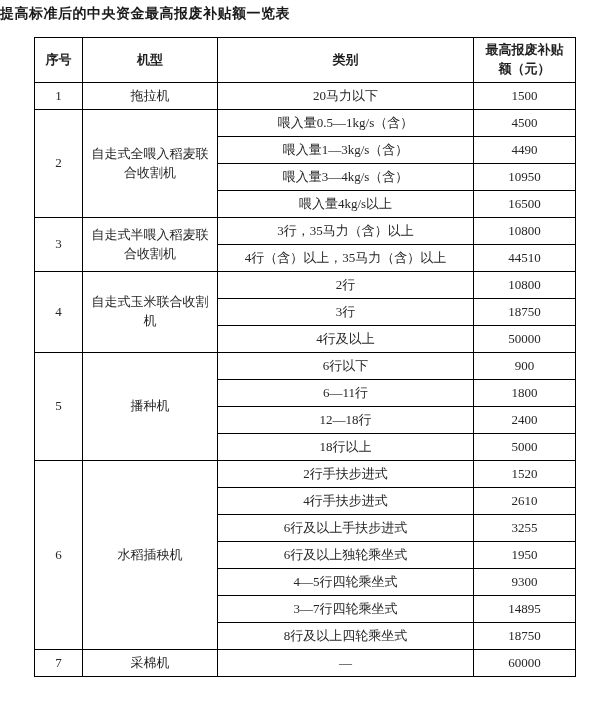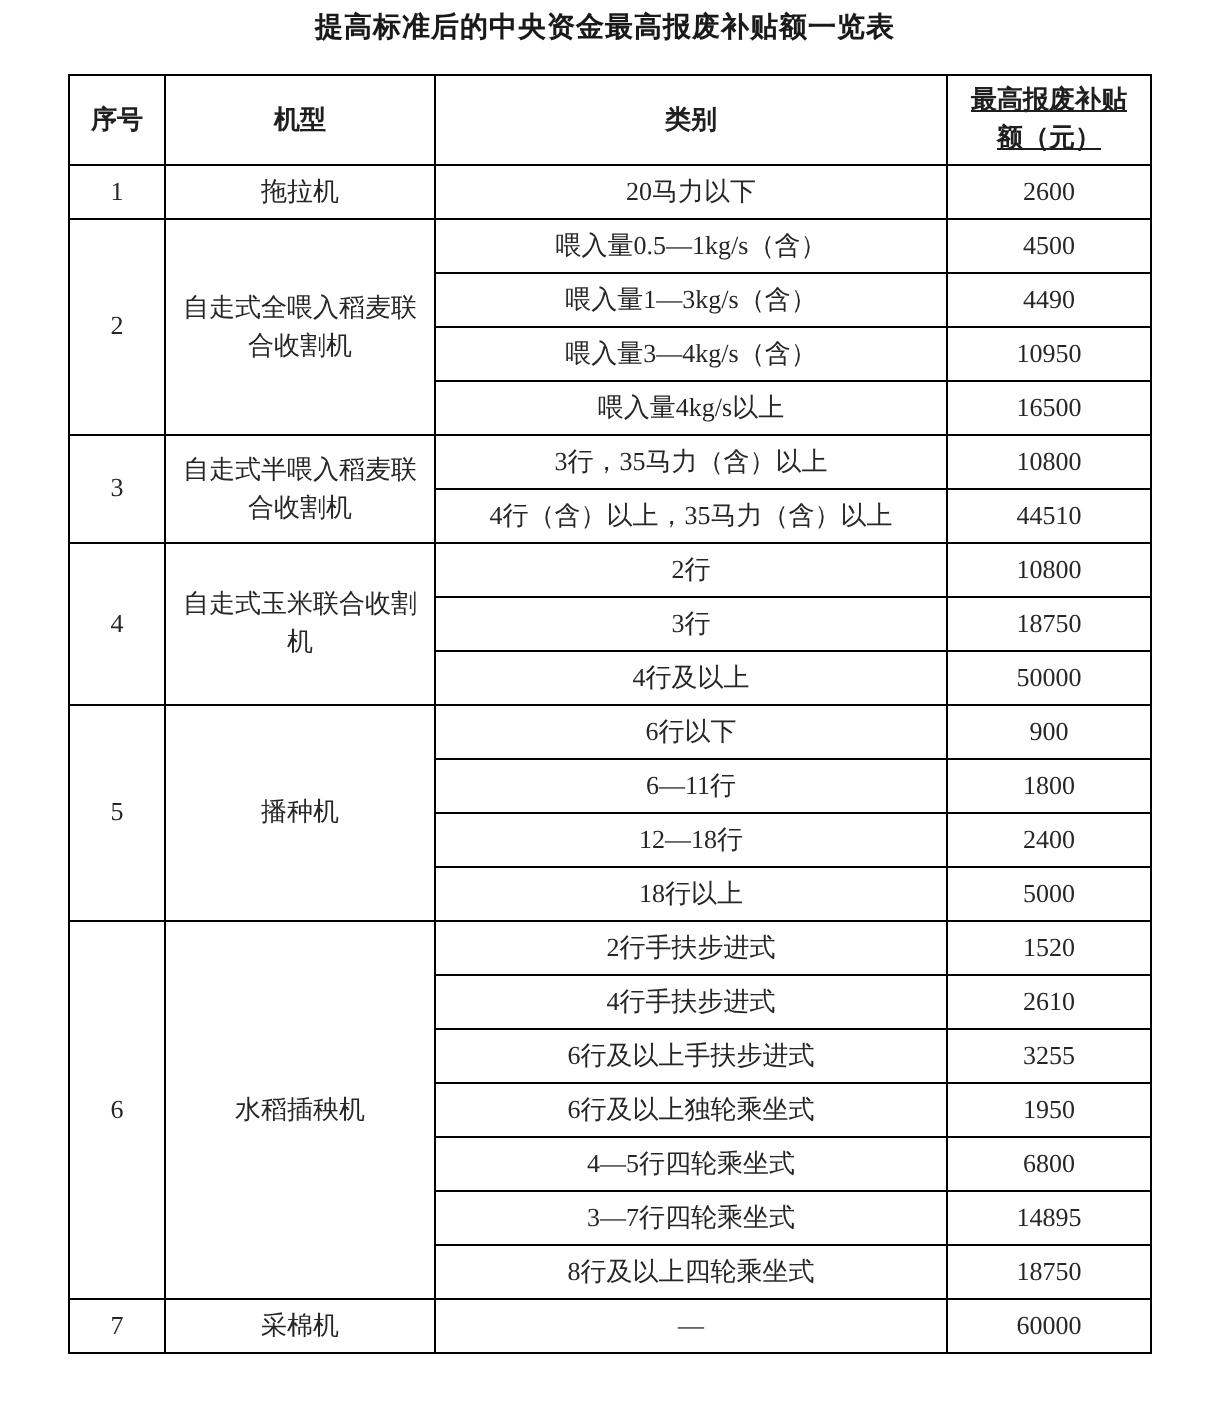--- a/index.html
+++ b/index.html
@@ -20,7 +20,6 @@
     top: 5px;
     left: 0;
     width: 100%;
-    text-align: center;
     font-size: 14px;
     font-weight: bold;
     color: #1a1a1a;

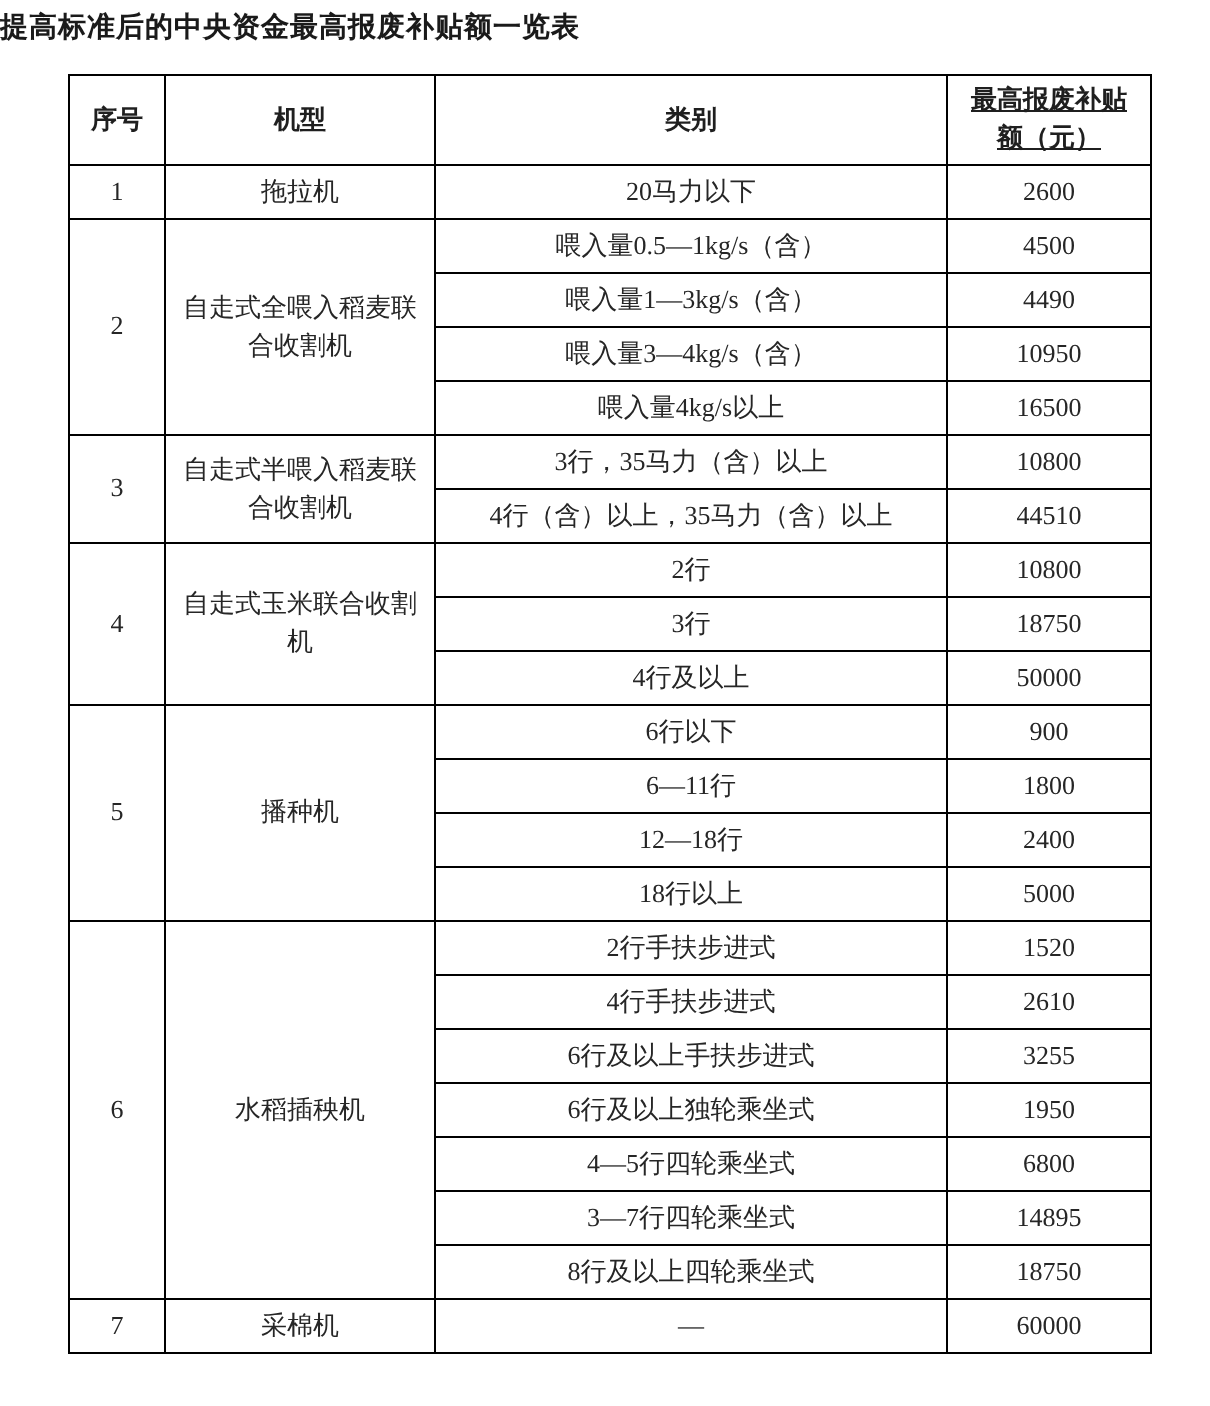--- a/index.html
+++ b/index.html
@@ -50,7 +50,6 @@
   }
   .subsidy-table th.amount-head {
     white-space: pre-line;
-    text-decoration: underline;
   }
   .subsidy-table tbody td {
     height: 27px;

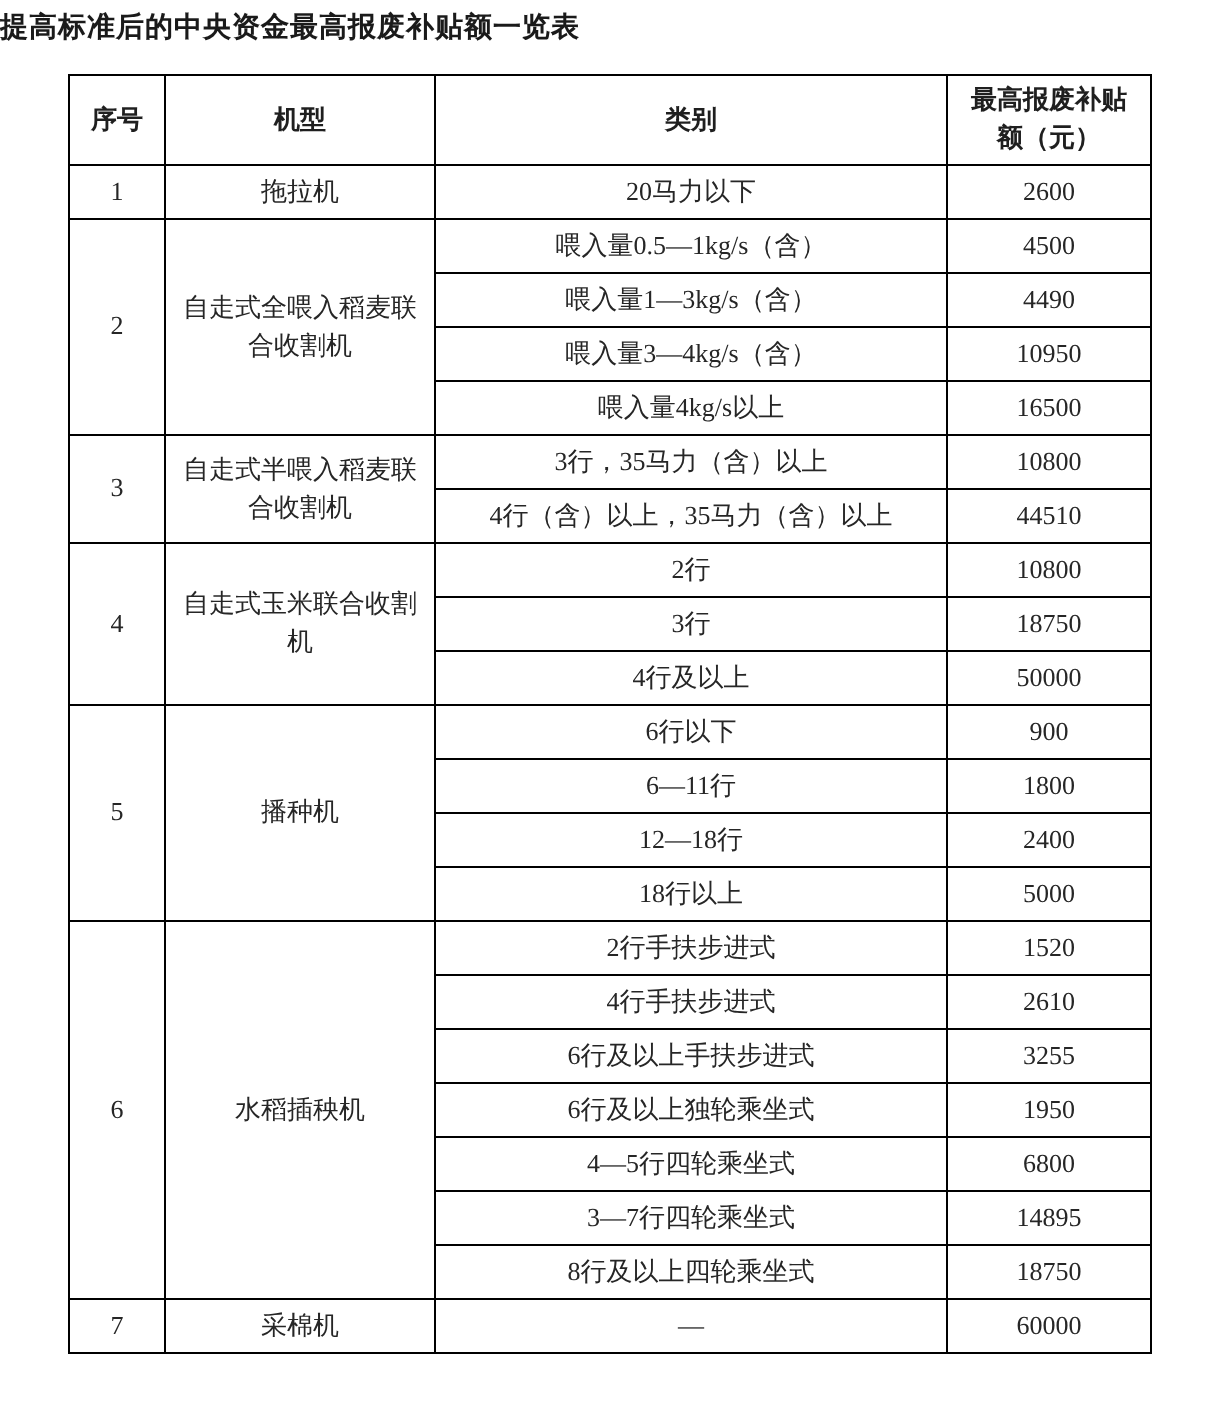--- a/index.html
+++ b/index.html
@@ -88,7 +88,7 @@
           <td class="serial-cell" rowspan="1">1</td>
           <td class="machine-cell" rowspan="1">拖拉机</td>
           <td class="category-cell">20马力以下</td>
-          <td class="amount-cell">2600</td>
+          <td class="amount-cell">1500</td>
         </tr>
         <tr>
           <td class="serial-cell" rowspan="4">2</td>

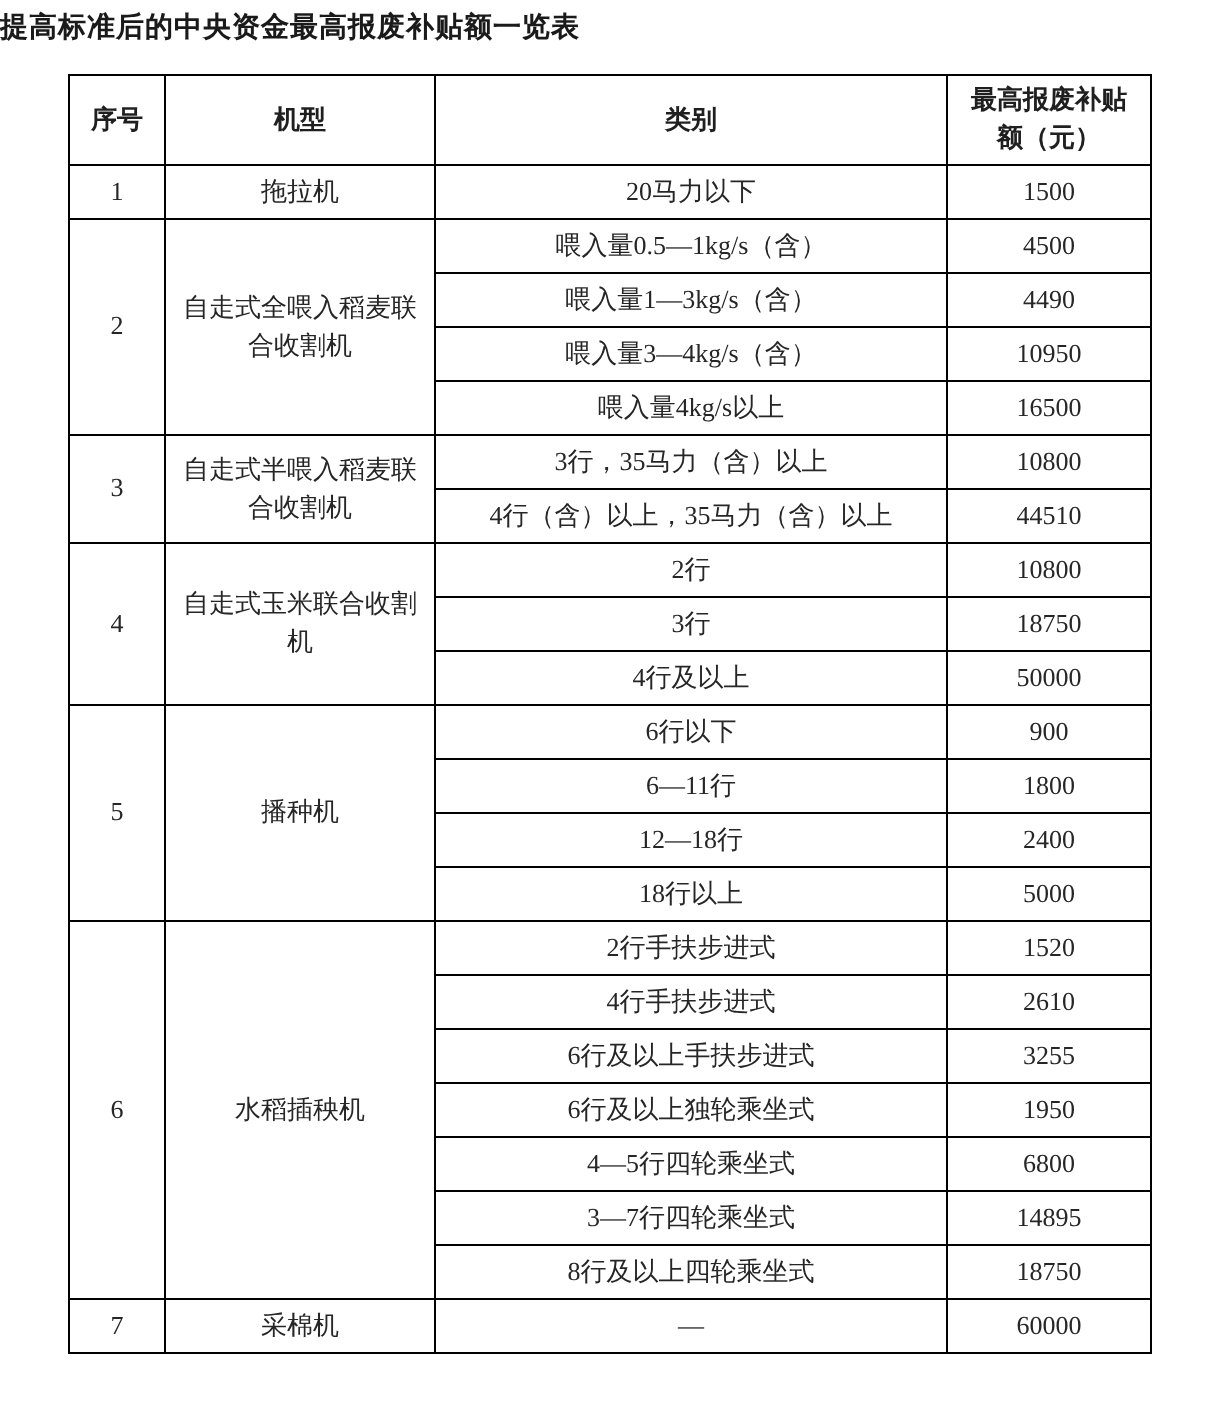--- a/index.html
+++ b/index.html
@@ -170,7 +170,7 @@
         </tr>
         <tr>
           <td class="category-cell">4—5行四轮乘坐式</td>
-          <td class="amount-cell">6800</td>
+          <td class="amount-cell">9300</td>
         </tr>
         <tr>
           <td class="category-cell">3—7行四轮乘坐式</td>

